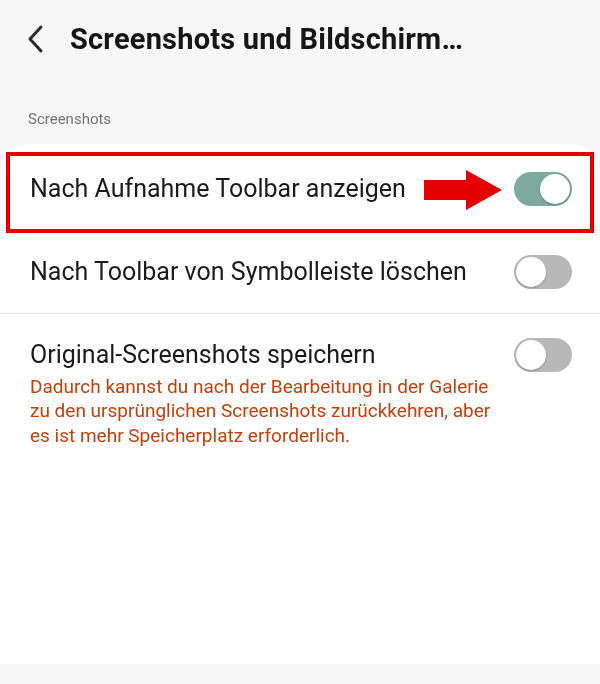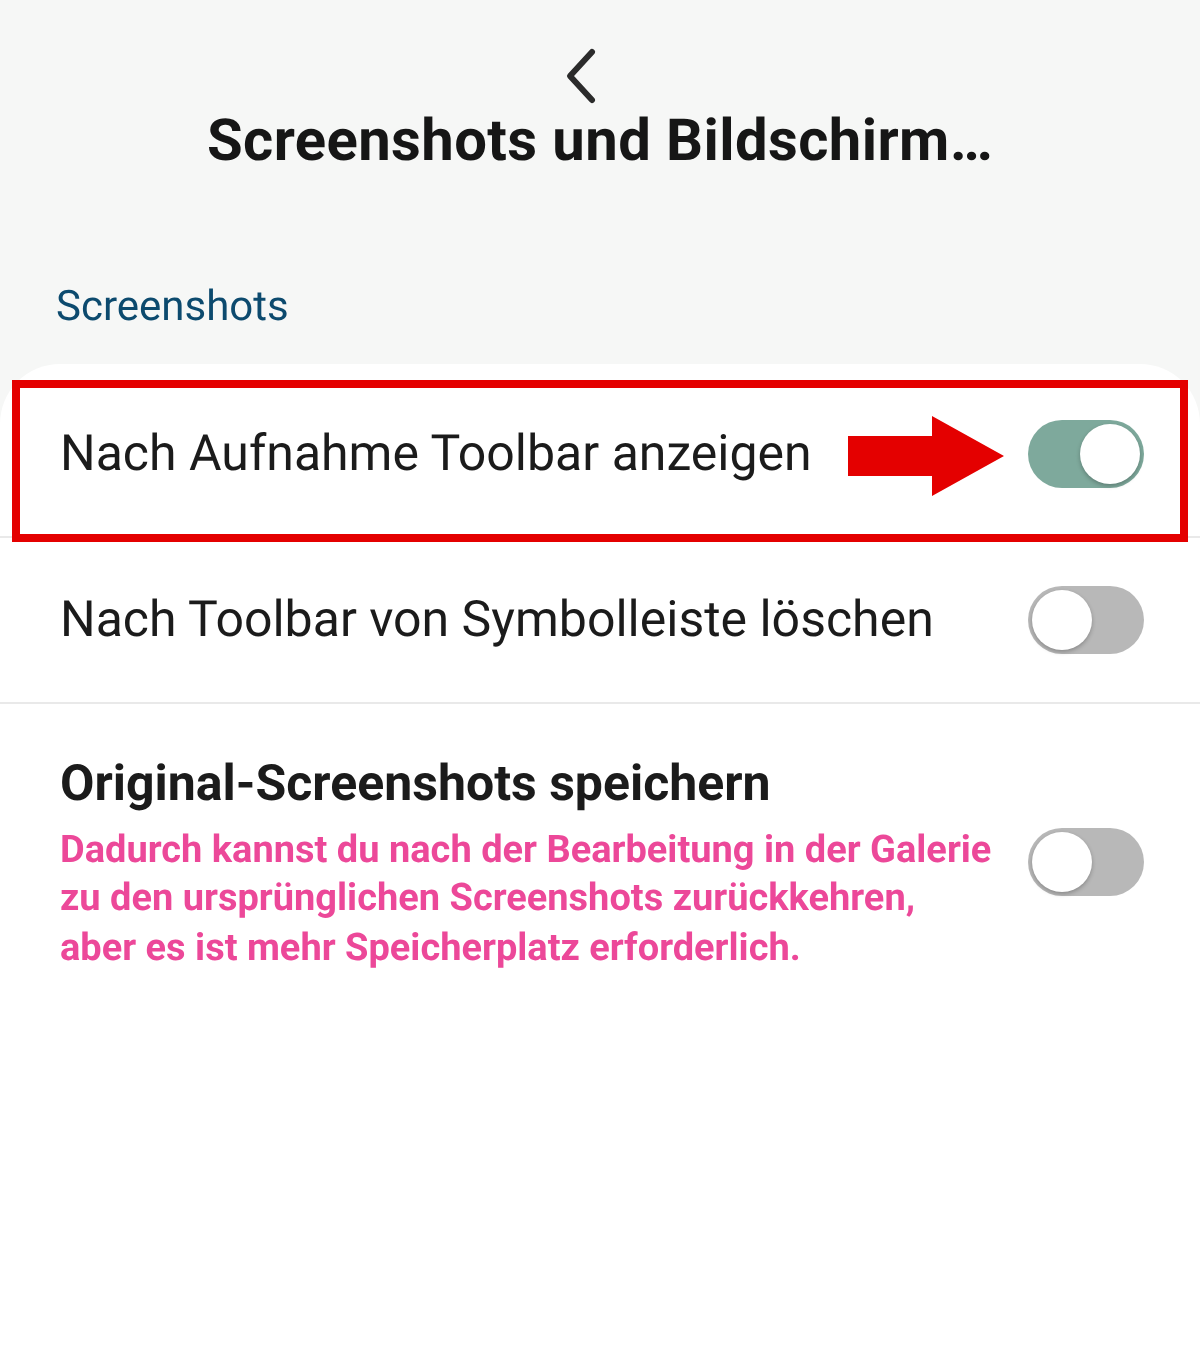--- a/index.html
+++ b/index.html
@@ -16,7 +16,6 @@
     display: flex;
     align-items: center;
     padding: 22px 20px 26px 20px;
-    flex-direction: column;
   }
   .back-icon {
     display: inline-flex;

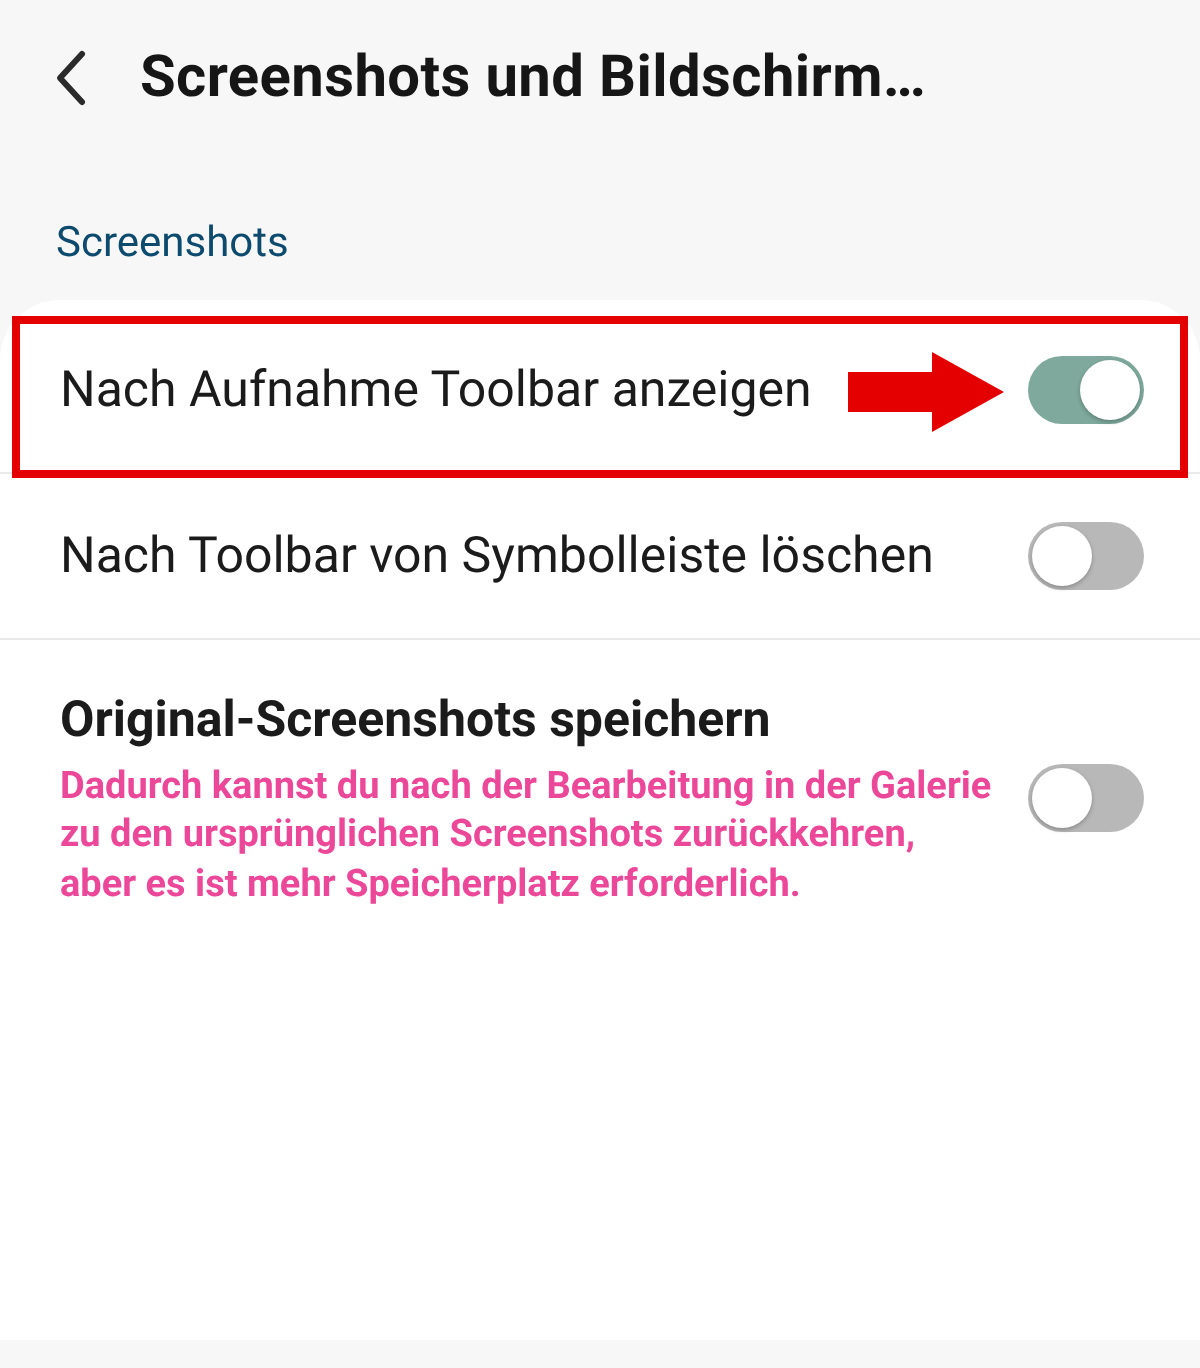--- a/index.html
+++ b/index.html
@@ -36,8 +36,8 @@
     text-overflow: ellipsis;
   }
   .section-header {
-    font-size: 21px;
-    color: #0c4a6e;
+    font-size: 15px;
+    color: #737373;
     padding: 28px 28px 16px 28px;
   }
   .card {

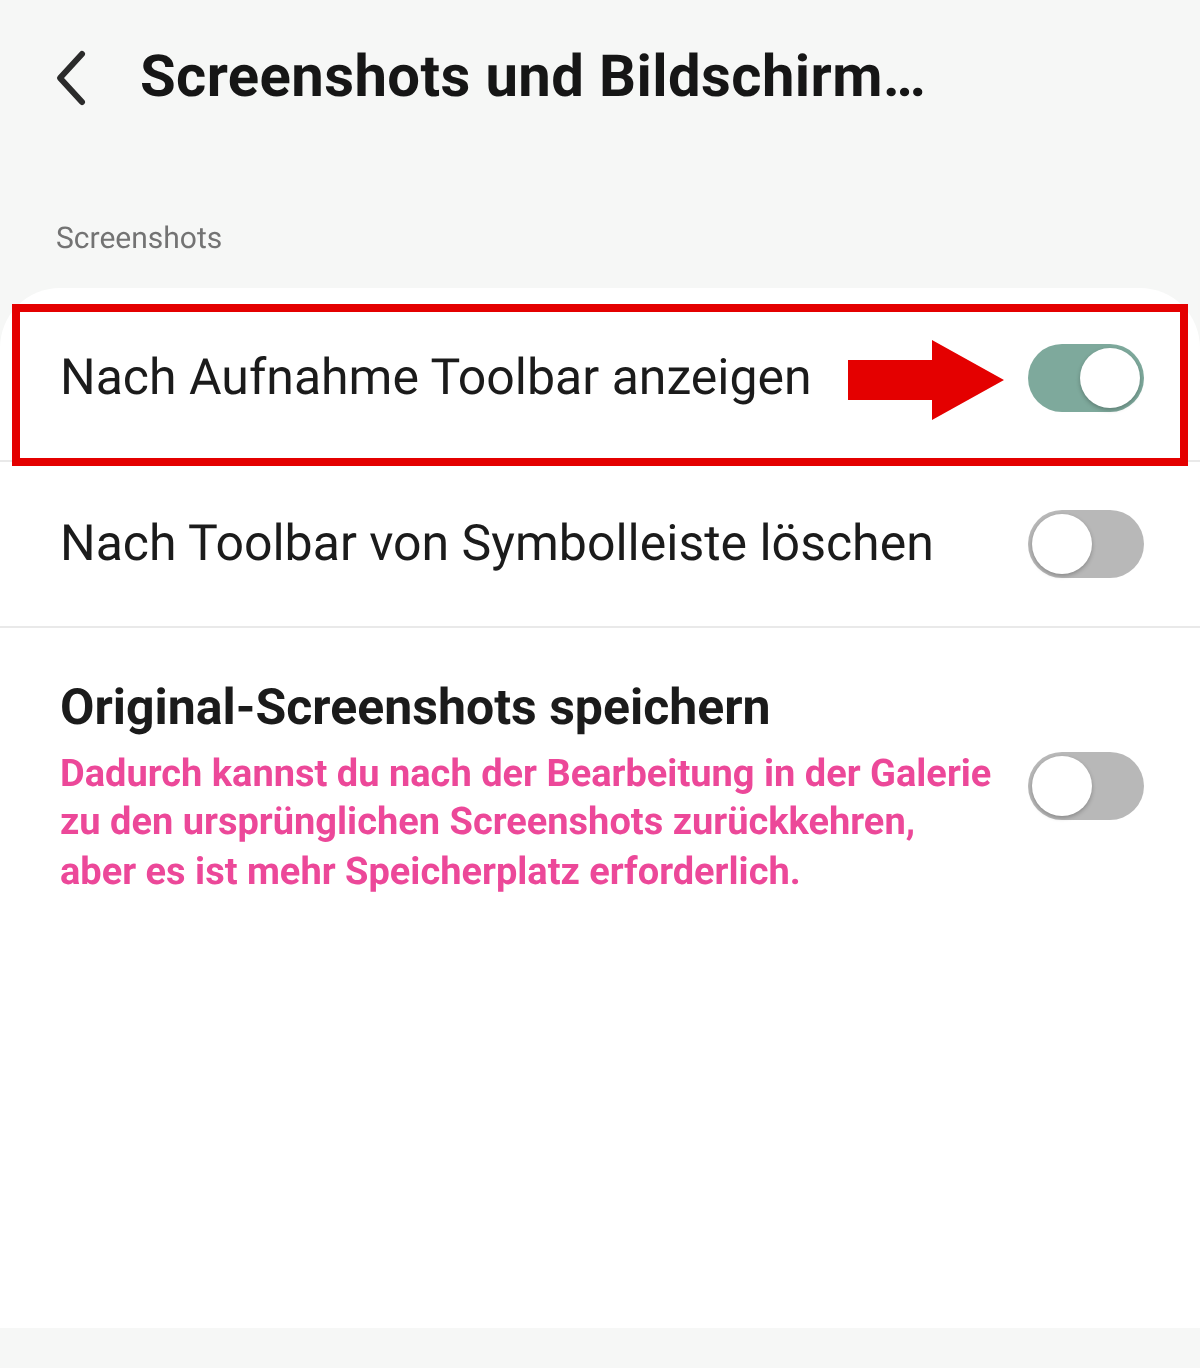--- a/index.html
+++ b/index.html
@@ -49,7 +49,7 @@
   }
   .row {
     display: flex;
-    align-items: center;
+    align-items: flex-start;
     justify-content: space-between;
     padding: 24px 28px 24px 30px;
     position: relative;

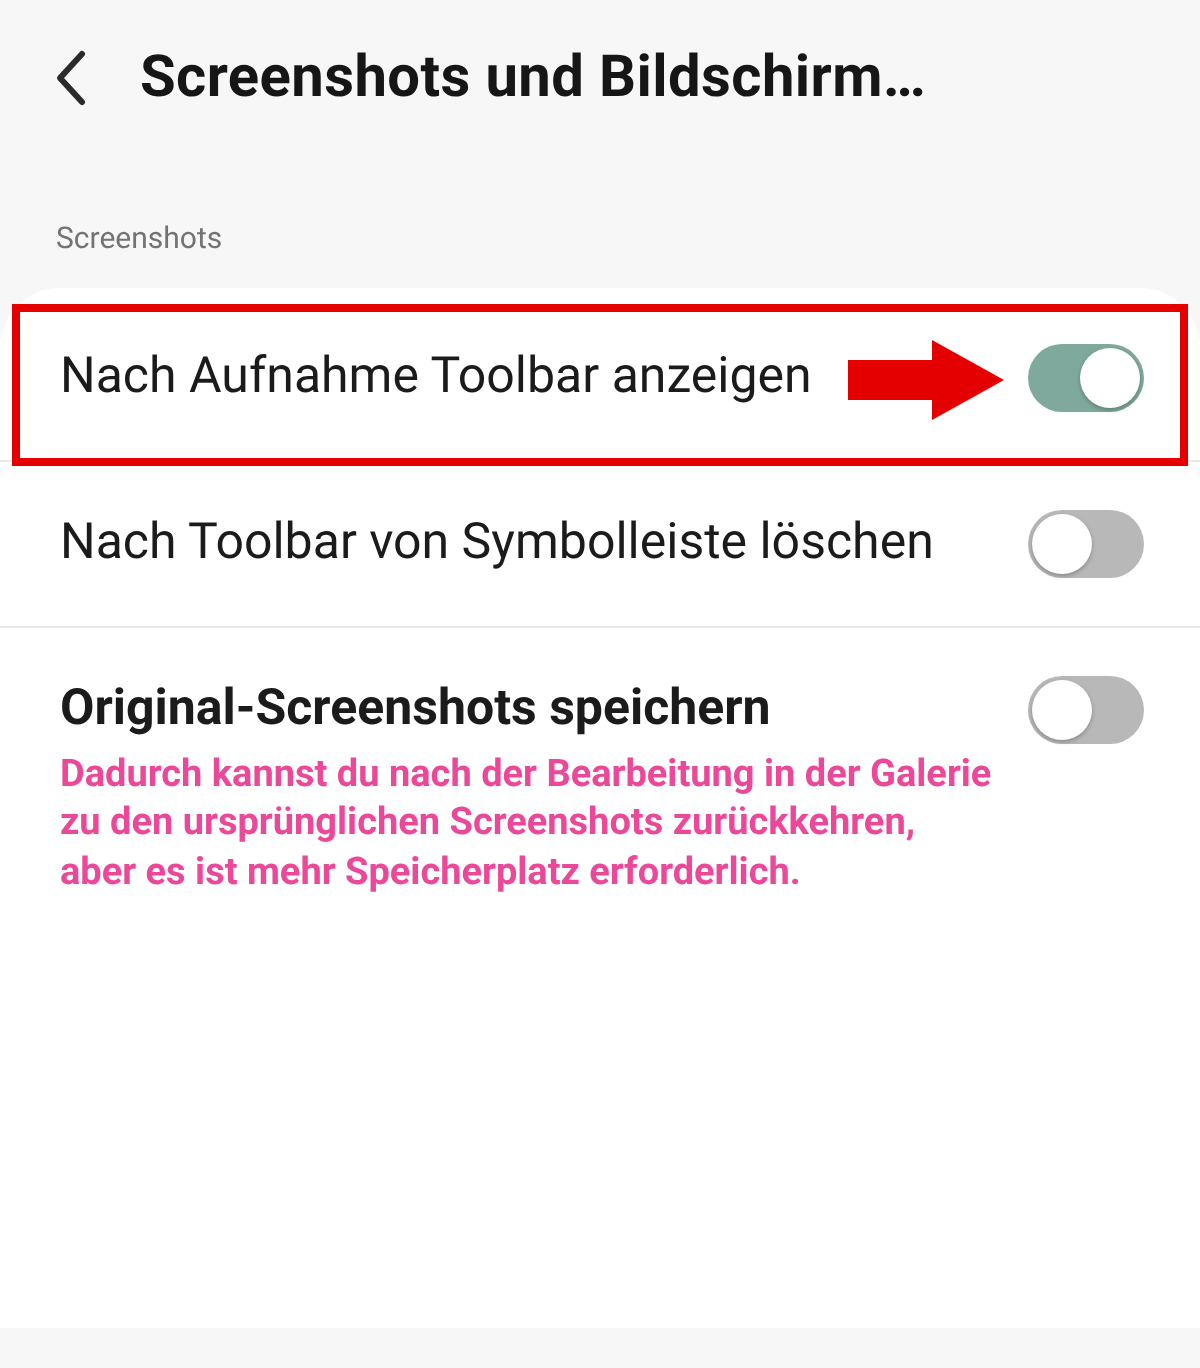--- a/index.html
+++ b/index.html
@@ -56,7 +56,7 @@
     border-bottom: 1px solid #e9e9e9;
     gap: 16px;
   }
-  .row:last-child { border-bottom: none; font-weight: bold; }
+  .row:last-child { border-bottom: none; }
   .row-text { flex: 1; min-width: 0; }
   .row-label {
     font-size: 25px;

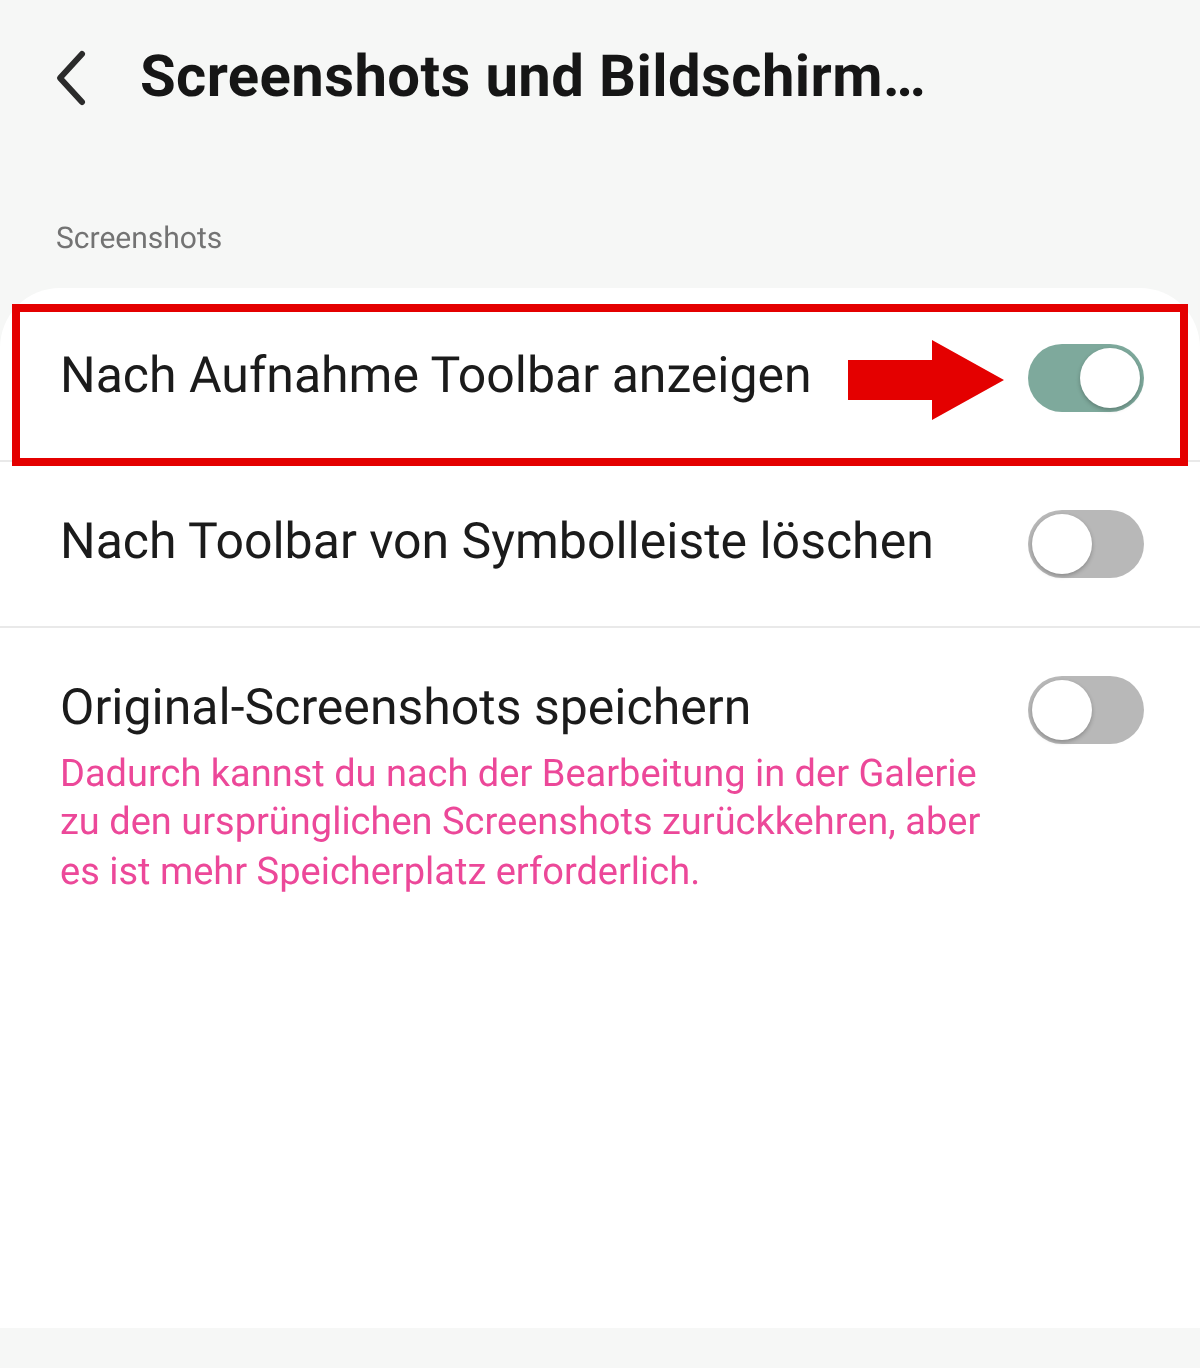--- a/index.html
+++ b/index.html
@@ -65,7 +65,7 @@
   }
   .row-desc {
     font-size: 19px;
-    color: #ec4899;
+    color: #c2410c;
     line-height: 1.28;
     margin-top: 4px;
   }

